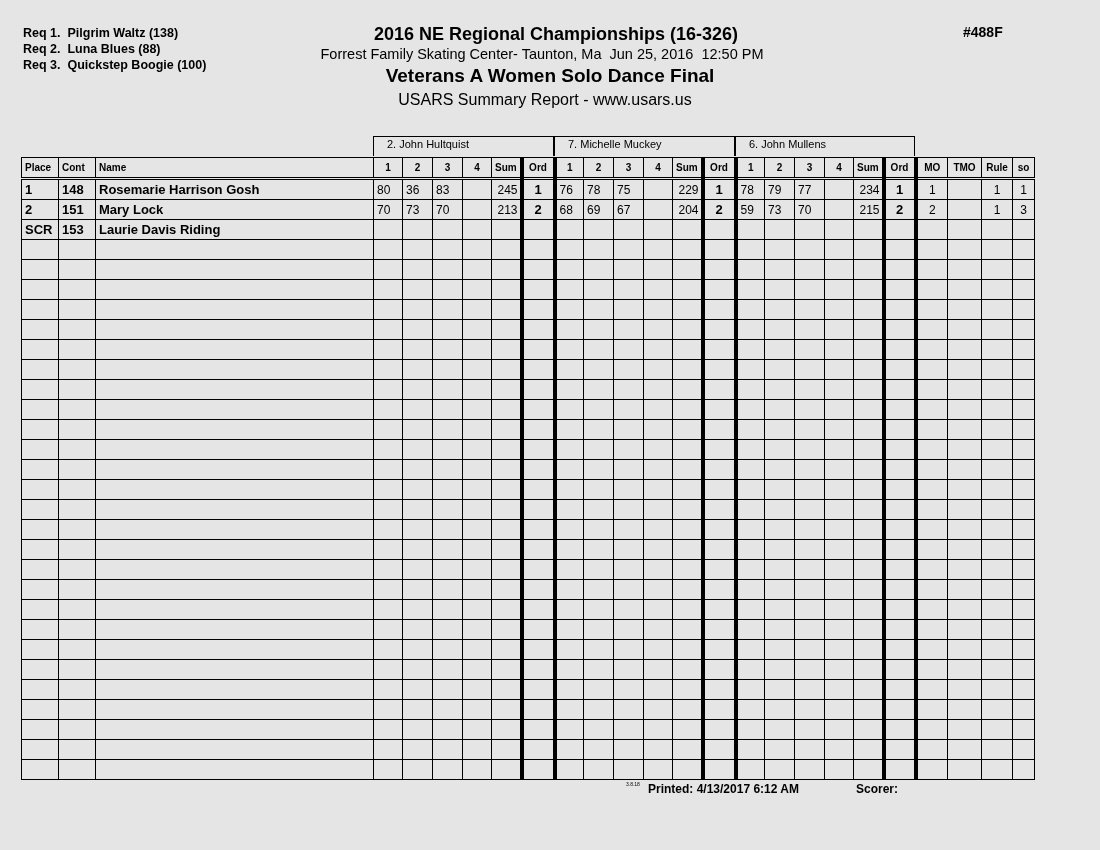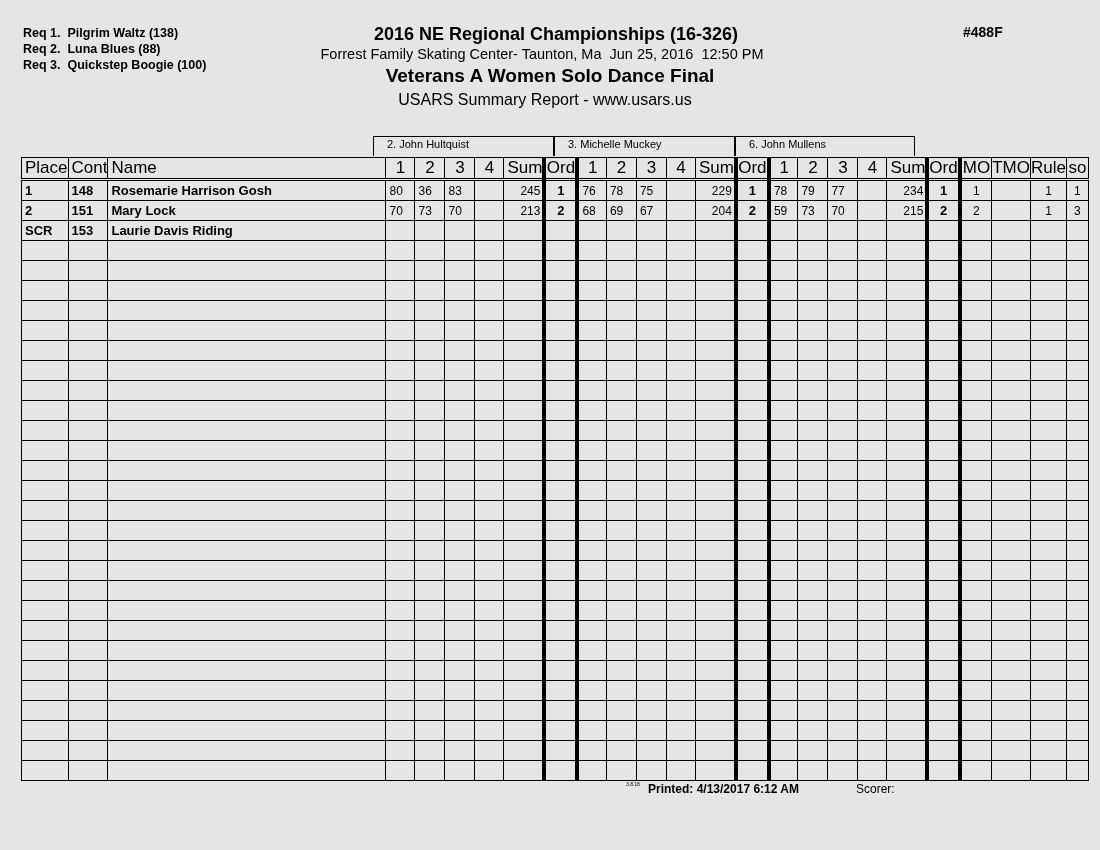--- a/index.html
+++ b/index.html
@@ -38,7 +38,7 @@
   <div id="code">#488F</div>
 
   <div class="judge-hdr" style="left:373px;width:181px">2.  John Hultquist</div>
-  <div class="judge-hdr" style="left:554px;width:181px">3.  Michelle Muckey</div>
+  <div class="judge-hdr" style="left:554px;width:181px">7.  Michelle Muckey</div>
   <div class="judge-hdr" style="left:735px;width:180px">6.  John Mullens</div>
 
   <table id="results">

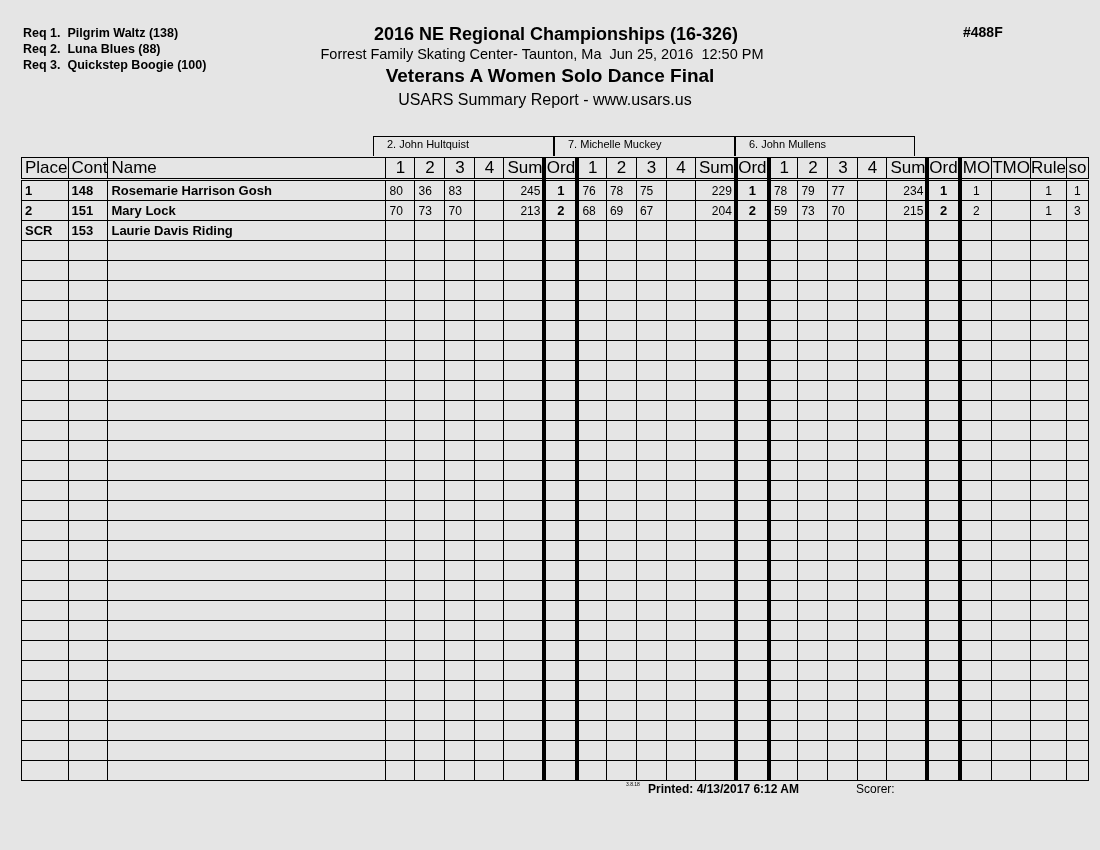--- a/index.html
+++ b/index.html
@@ -13,7 +13,7 @@
   #code { position:absolute; left:963px; top:24px; font-size:14px; font-weight:bold; }
   table { position:absolute; left:21px; top:157px; border-collapse:collapse; table-layout:fixed; }
   td { border:1px solid #000; height:19px; padding:0 0 0 3px; font-size:12px; white-space:nowrap; overflow:hidden; }
-  .hdr td { font-size:17px; height:19px; border-bottom:3px double #000; }
+  .hdr td { font-size:10px; height:19px; border-bottom:3px double #000;font-weight:bold; }
   .bold { font-weight:bold; font-size:13px; }
   .c { text-align:center; padding:0; }
   .r { text-align:right; padding-right:2px; }

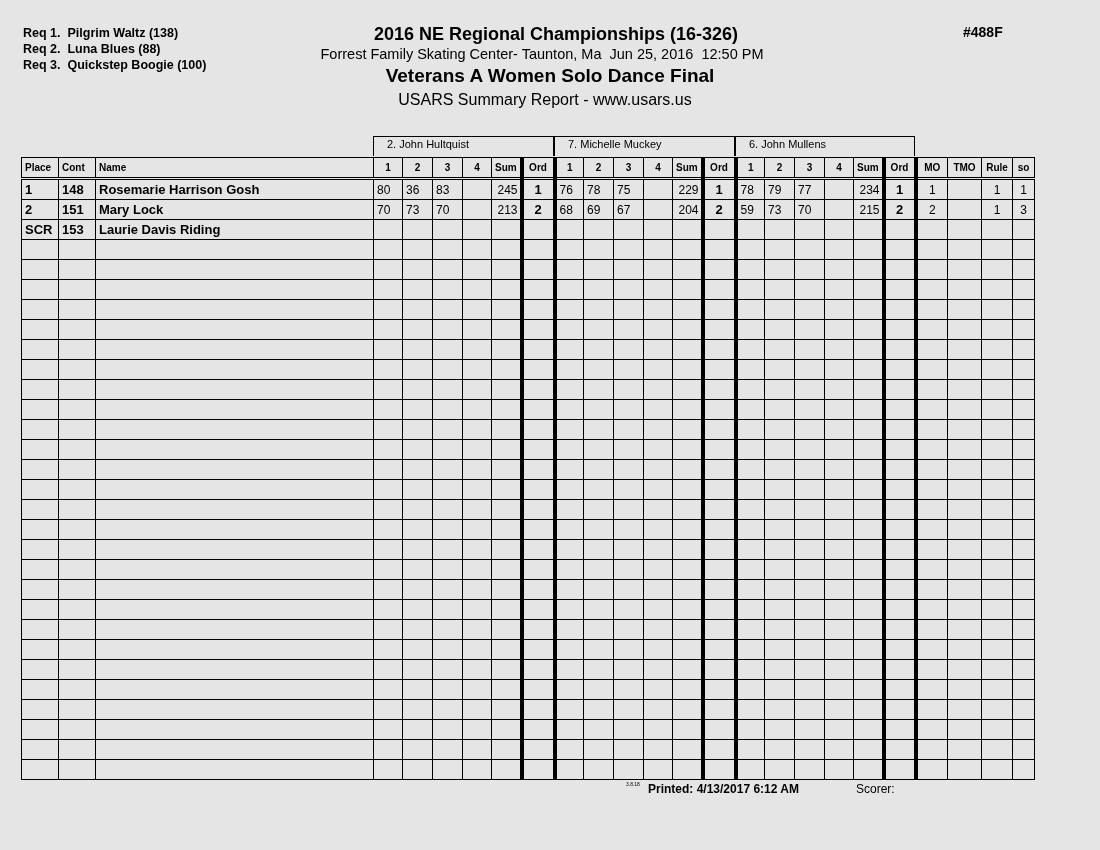--- a/index.html
+++ b/index.html
@@ -21,7 +21,7 @@
   .judge-hdr { position:absolute; top:136px; height:20px; border:1px solid #000; border-bottom:none; font-size:11px; padding-left:13px; box-sizing:border-box; line-height:14px; }
   #footer { position:absolute; top:782px; left:648px; font-size:12px; font-weight:bold; }
   #ver { position:absolute; top:781px; left:626px; font-size:5px; }
-  #scorer { position:absolute; top:782px; left:856px; font-size:12px; font-weight:normal; }
+  #scorer { position:absolute; top:782px; left:856px; font-size:12px; font-weight:bold; }
 </style>
 </head>
 <body>

